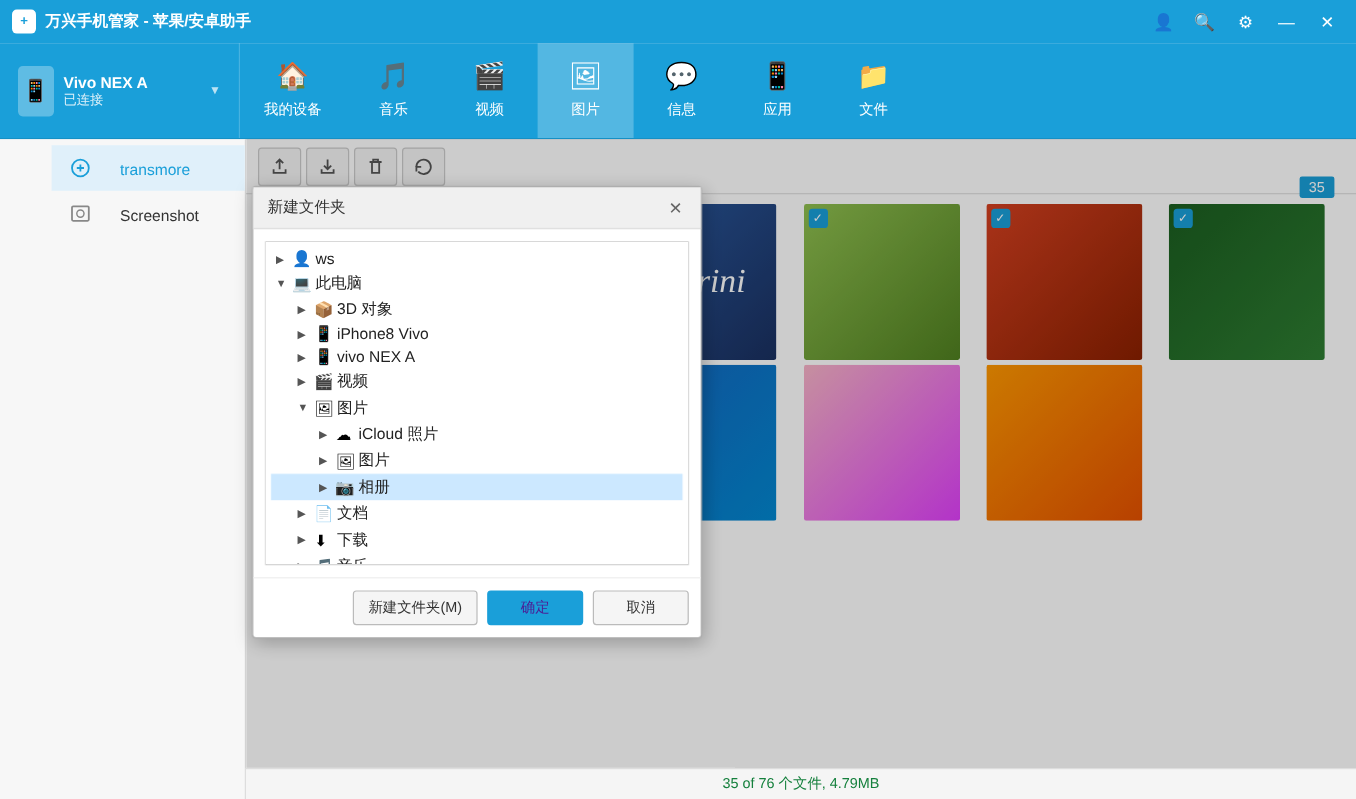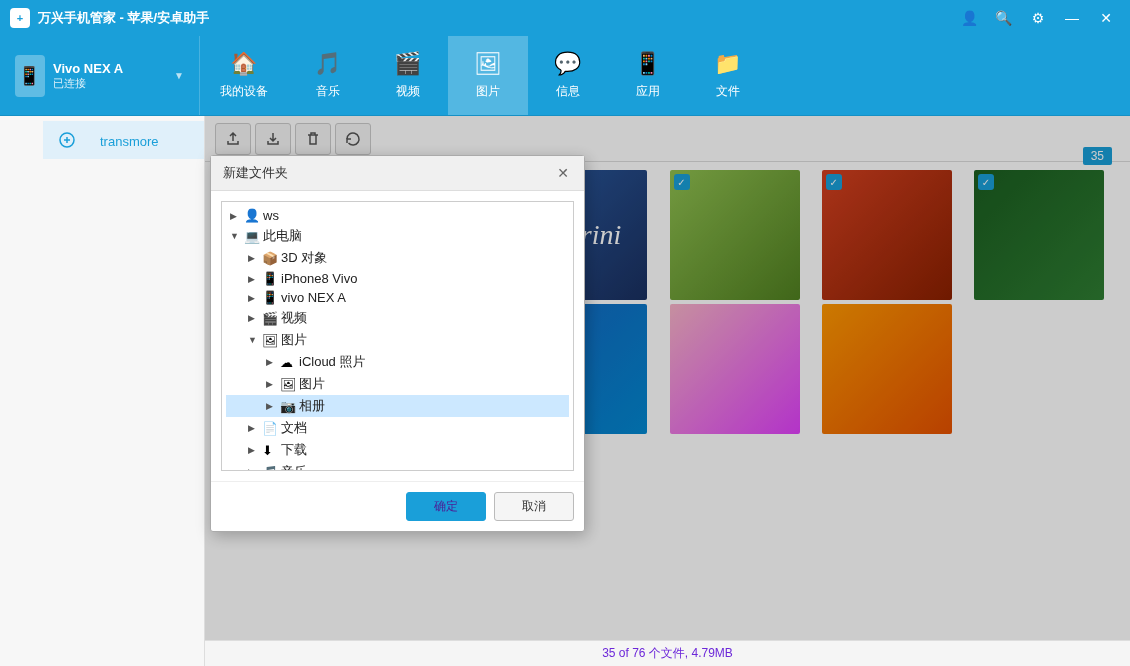--- a/index.html
+++ b/index.html
@@ -345,6 +345,13 @@
         </svg>
       <span>transmore</span>
     </div>
+    <div class="sidebar-item">
+      <svg class="s-icon" viewBox="0 0 18 18" fill="none">
+          <rect x="2" y="3" width="14" height="12" rx="1" stroke="#888" stroke-width="1.5"></rect>
+          <circle cx="9" cy="9" r="3" stroke="#888" stroke-width="1.2"></circle>
+        </svg>
+      <span>Screenshot</span>
+    </div>
   </div>
 
   <div id="content-area">

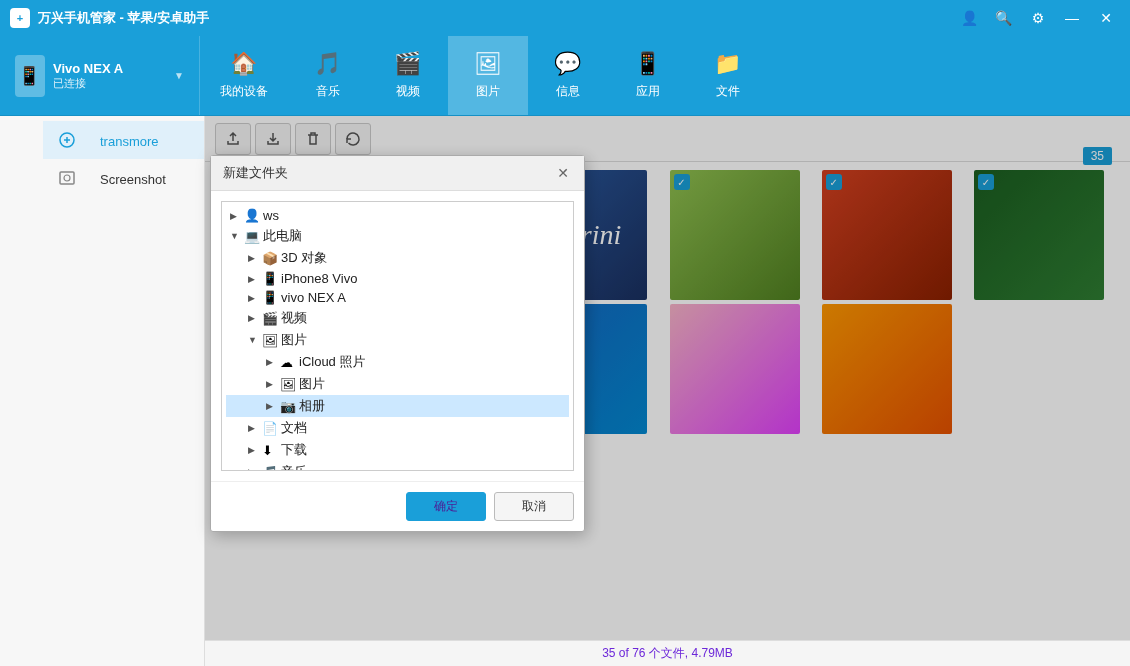--- a/index.html
+++ b/index.html
@@ -527,6 +527,7 @@
     </div>
   </div>
   <div id="dialog-buttons">
+    <button class="dlg-btn">新建文件夹(M)</button>
     <button class="dlg-btn primary">确定</button>
     <button class="dlg-btn">取消</button>
   </div>

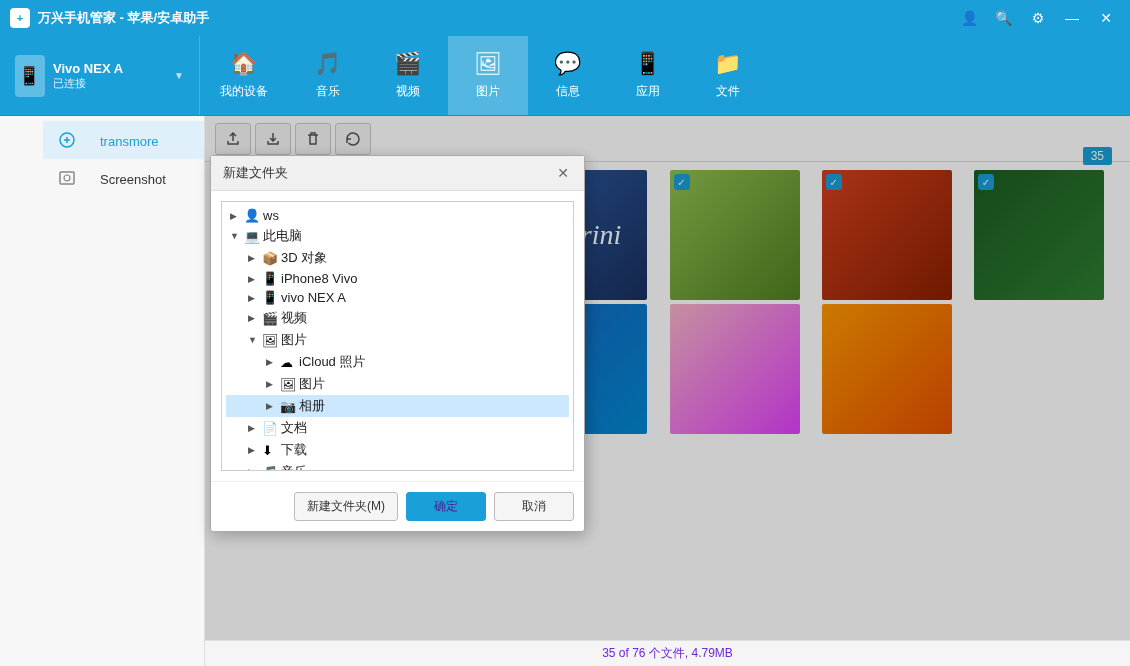--- a/index.html
+++ b/index.html
@@ -180,7 +180,7 @@
       align-items: center;
       justify-content: center;
       font-size: 12px;
-      color: #6d28d9;
+      color: #15803d;
     }
 
     

